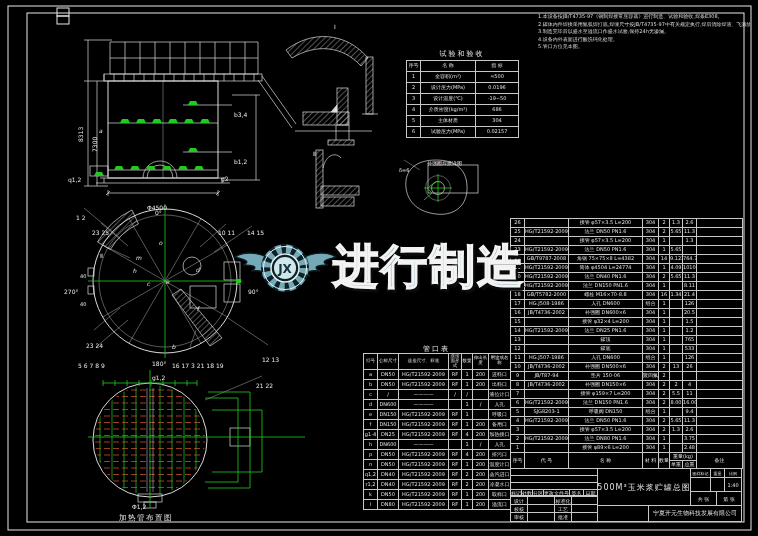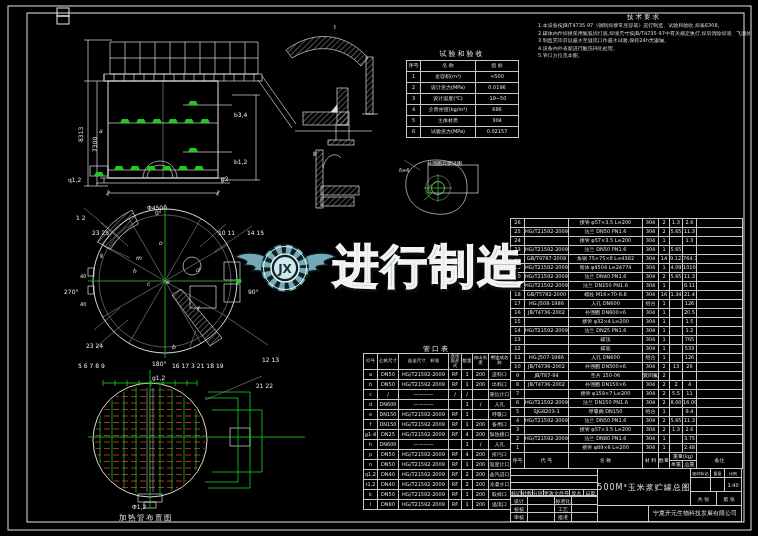--- a/index.html
+++ b/index.html
@@ -159,7 +159,6 @@
   </svg>
 
   <div id="notes">
-    <div class="nt">技术要求</div>
     <div class="ln">1.本设备按JB/T4735-97《钢制焊接常压容器》进行制造、试验和验收,焊条E308。</div>
     <div class="ln">2.罐体内件焊接采用氩弧焊打底,焊缝尺寸按JB/T4735-97中有关规定执行,焊后清除焊渣、飞溅物。</div>
     <div class="ln">3.制造完毕后以盛水至溢流口作盛水试验,保持24h无渗漏。</div>

